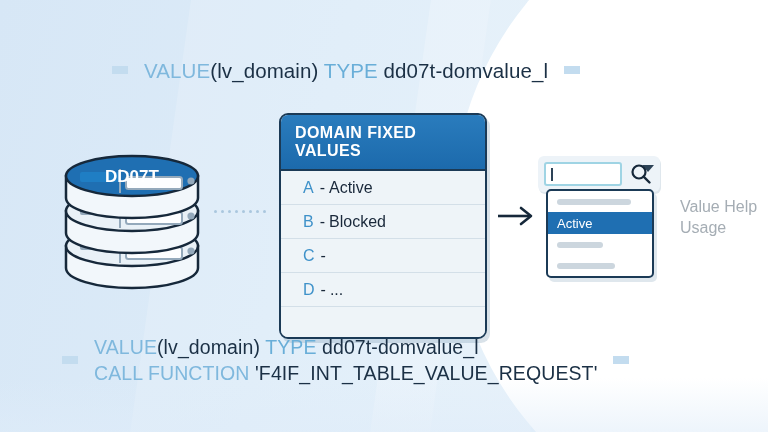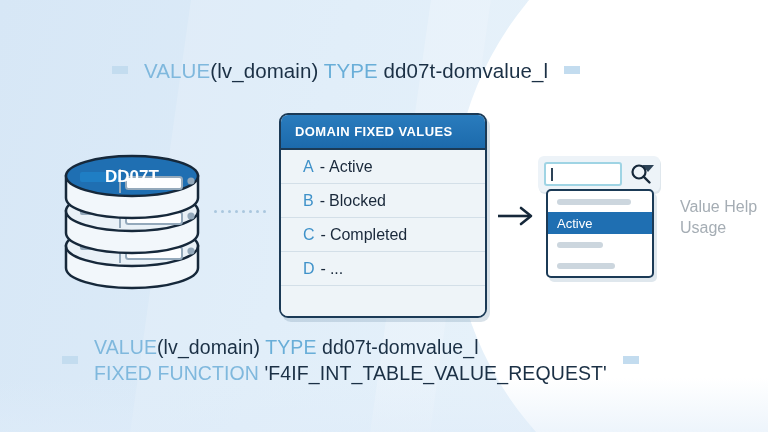--- a/index.html
+++ b/index.html
@@ -113,7 +113,7 @@
     background: #1f6fb2;
     background: linear-gradient(180deg,#2a7cbd 0%, #1c6aac 100%);
     color: #ffffff;
-    font-size: 13px;
+    font-size: 16px;
     font-weight: bold;
     letter-spacing: 0.4px;
     padding: 9px 0 9px 14px;

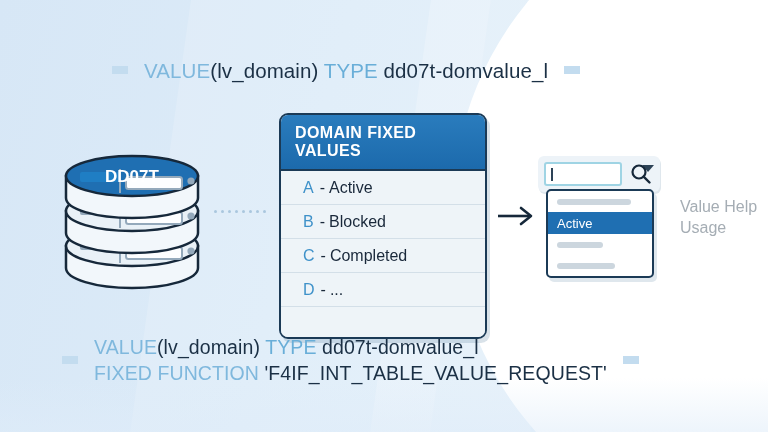--- a/index.html
+++ b/index.html
@@ -294,7 +294,6 @@
       <div class="card-row">
         <span class="row-key">C</span>
         <span class="row-dash">-</span>
-        <span>Completed</span>
       </div>
       <div class="card-row">
         <span class="row-key">D</span>

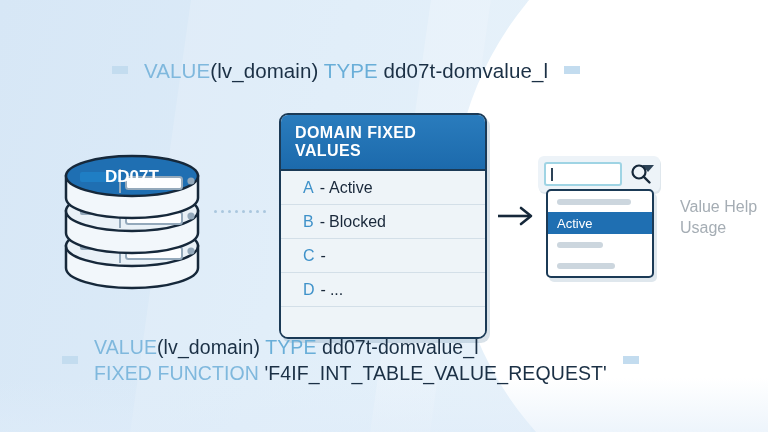--- a/index.html
+++ b/index.html
@@ -355,7 +355,7 @@
         <span>dd07t-domvalue_l</span>
       </div>
       <div>
-        <span class="kw">FIXED FUNCTION</span>
+        <span class="kw">CALL FUNCTION</span>
         <span>'F4IF_INT_TABLE_VALUE_REQUEST'</span>
       </div>
     </div>

